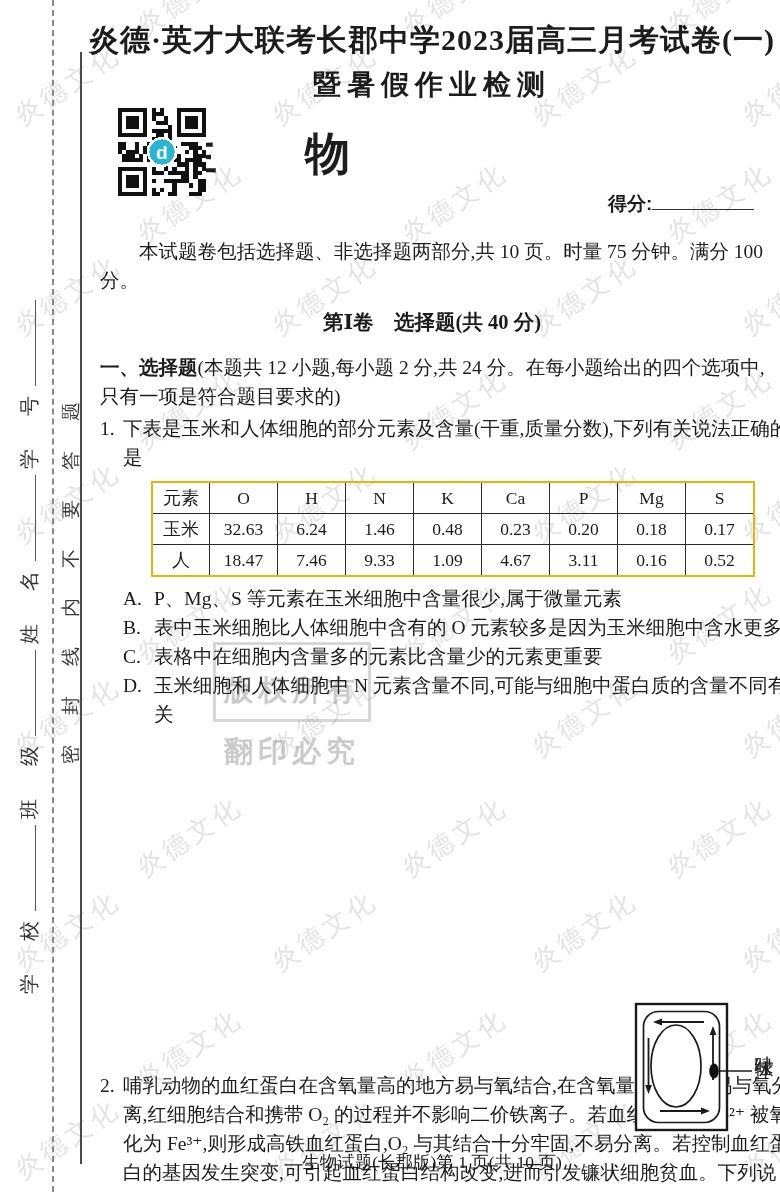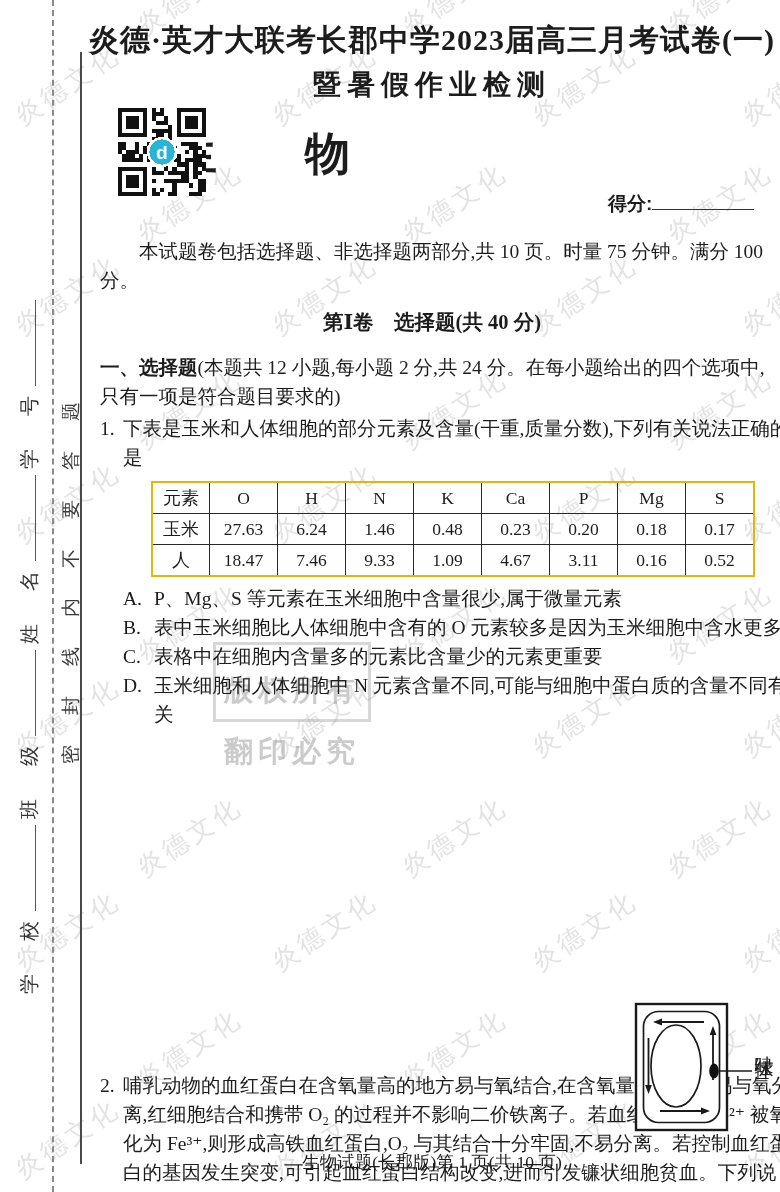--- a/index.html
+++ b/index.html
@@ -318,7 +318,7 @@
     </tr>
     <tr>
       <td class="rowhead">玉米</td>
-      <td>27.63</td>
+      <td>32.63</td>
       <td>6.24</td>
       <td>1.46</td>
       <td>0.48</td>

